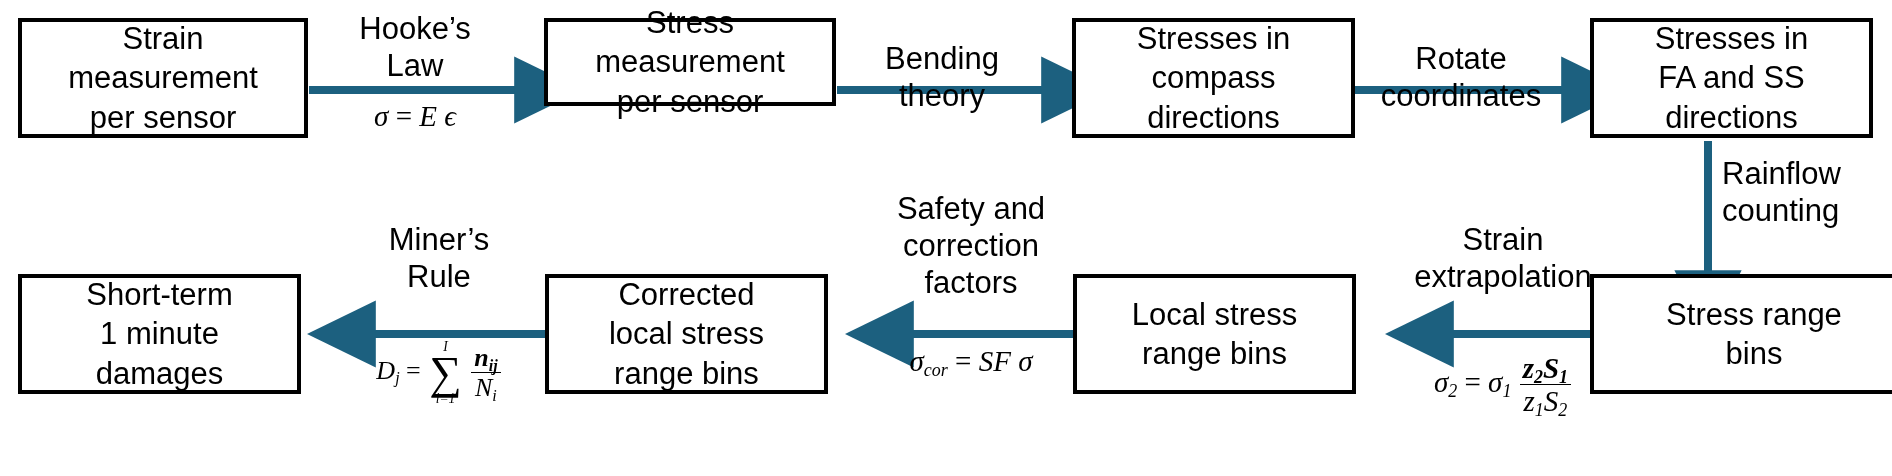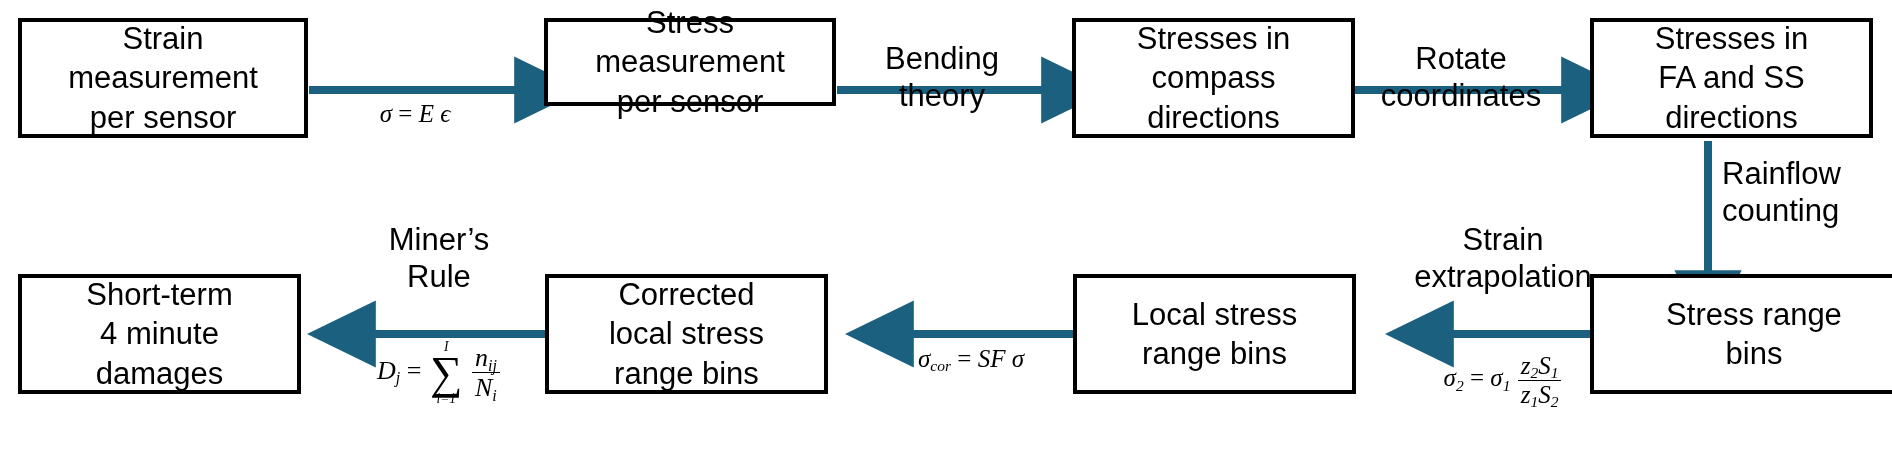--- a/index.html
+++ b/index.html
@@ -163,6 +163,8 @@
   <div class="node" style="left:1590px; top:274px; width:328px; height:120px;">Stress range
 bins</div>
 
+  <div class="edge-label" style="left:309px; top:10px; width:212px;">Hooke’s
+Law</div>
 
   <div class="edge-label" style="left:838px; top:40px; width:208px;">Bending
 theory</div>

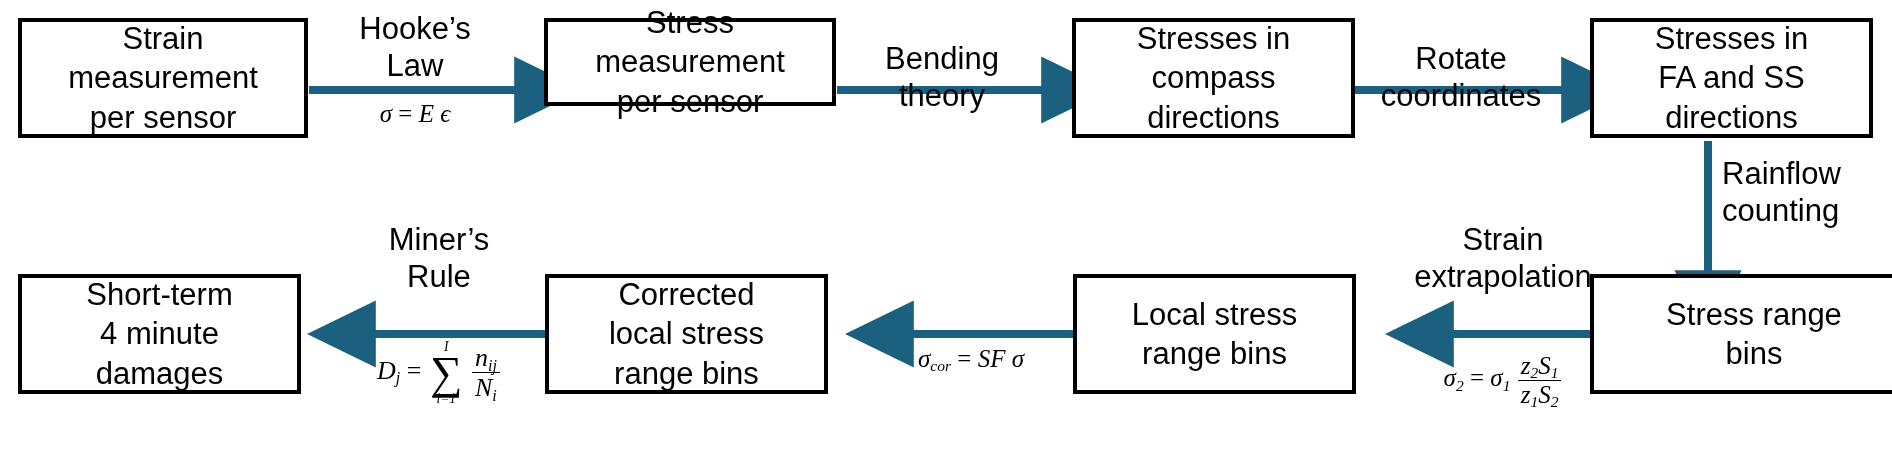--- a/index.html
+++ b/index.html
@@ -52,7 +52,7 @@
     text-align: center;
     font-family: "Liberation Serif", serif;
     font-style: italic;
-    font-size: 25px;
+    font-size: 29px;
     color: #000000;
     white-space: nowrap;
   }

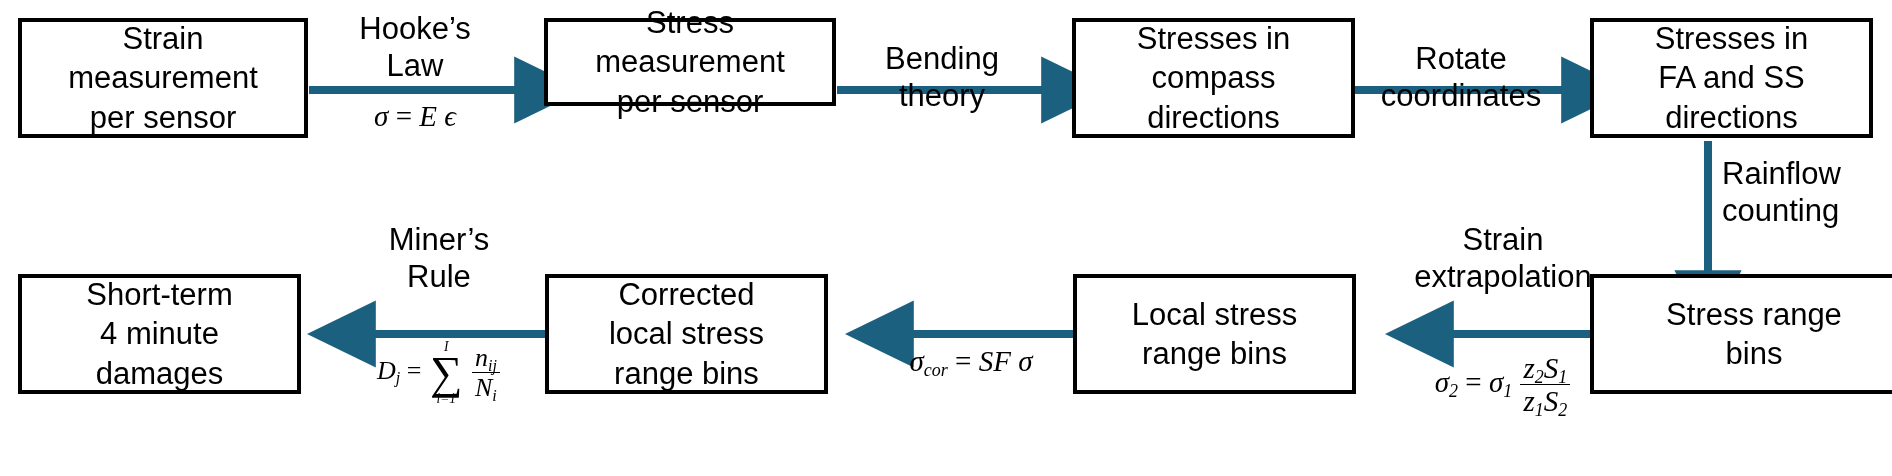--- a/index.html
+++ b/index.html
@@ -178,6 +178,9 @@
   <div class="edge-label" style="left:1358px; top:221px; width:290px;">Strain
 extrapolation</div>
 
+  <div class="edge-label" style="left:832px; top:190px; width:278px;">Safety and
+correction
+factors</div>
 
   <div class="edge-label" style="left:305px; top:221px; width:268px;">Miner’s
 Rule</div>

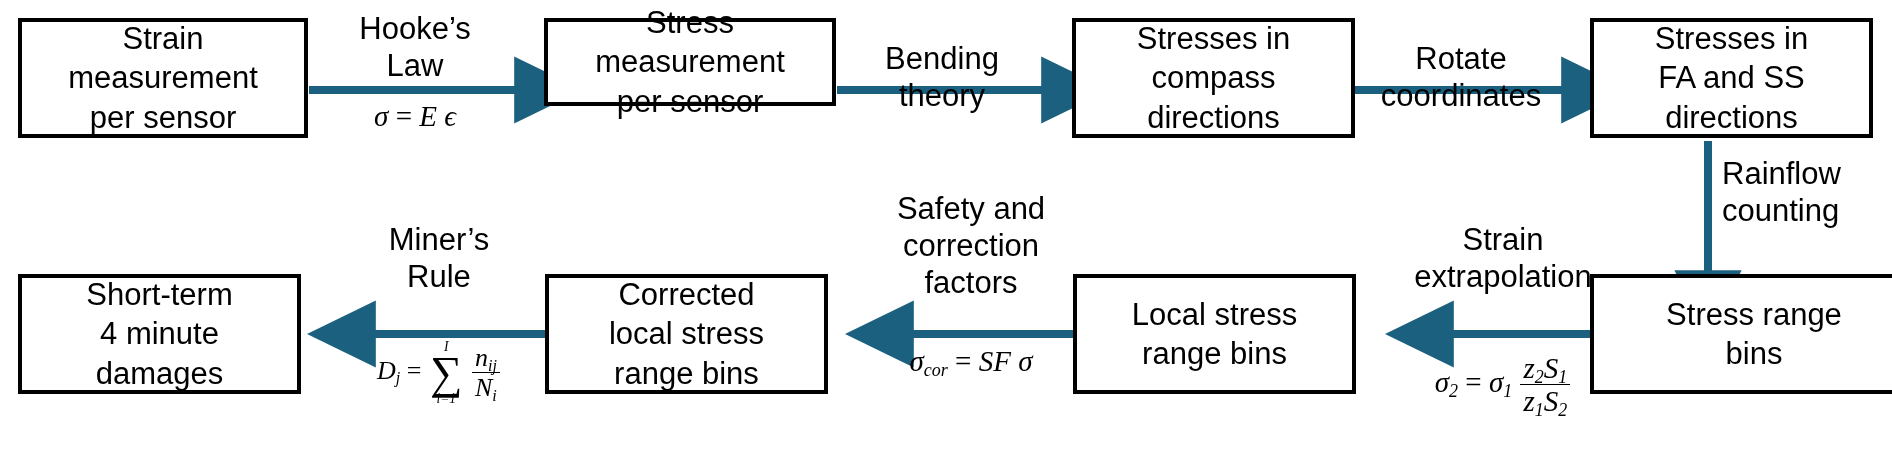--- a/index.html
+++ b/index.html
@@ -150,7 +150,7 @@
 directions</div>
 
   <div class="node" style="left:18px; top:274px; width:283px; height:120px;">Short-term
-4 minute
+1 minute
 damages</div>
 
   <div class="node" style="left:545px; top:274px; width:283px; height:120px;">Corrected

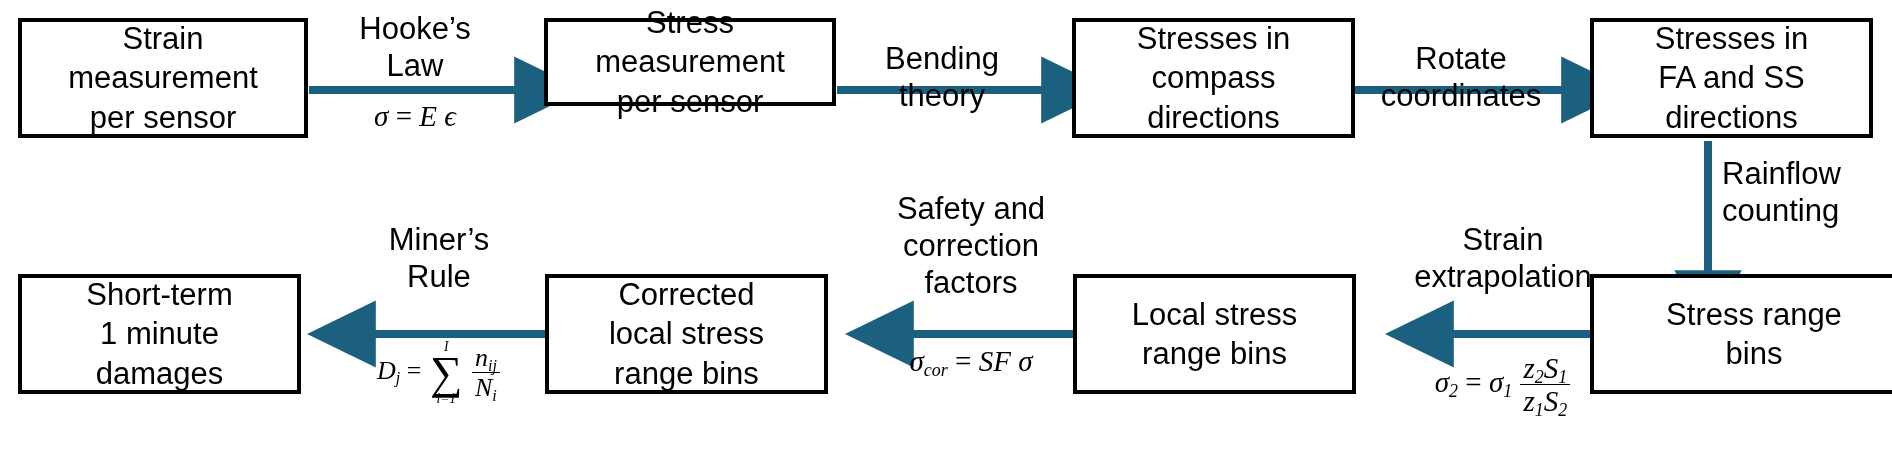--- a/index.html
+++ b/index.html
@@ -70,7 +70,7 @@
     line-height: 1.12;
     margin: 0 1px;
   }
-  .frac .num { display: block; padding: 0 3px; }
+  .frac .num { display: block; padding: 0 3px; font-weight: bold; }
   .frac .den { display: block; padding: 0 3px; border-top: 1.6px solid #000; }
 
   .sumbox {

